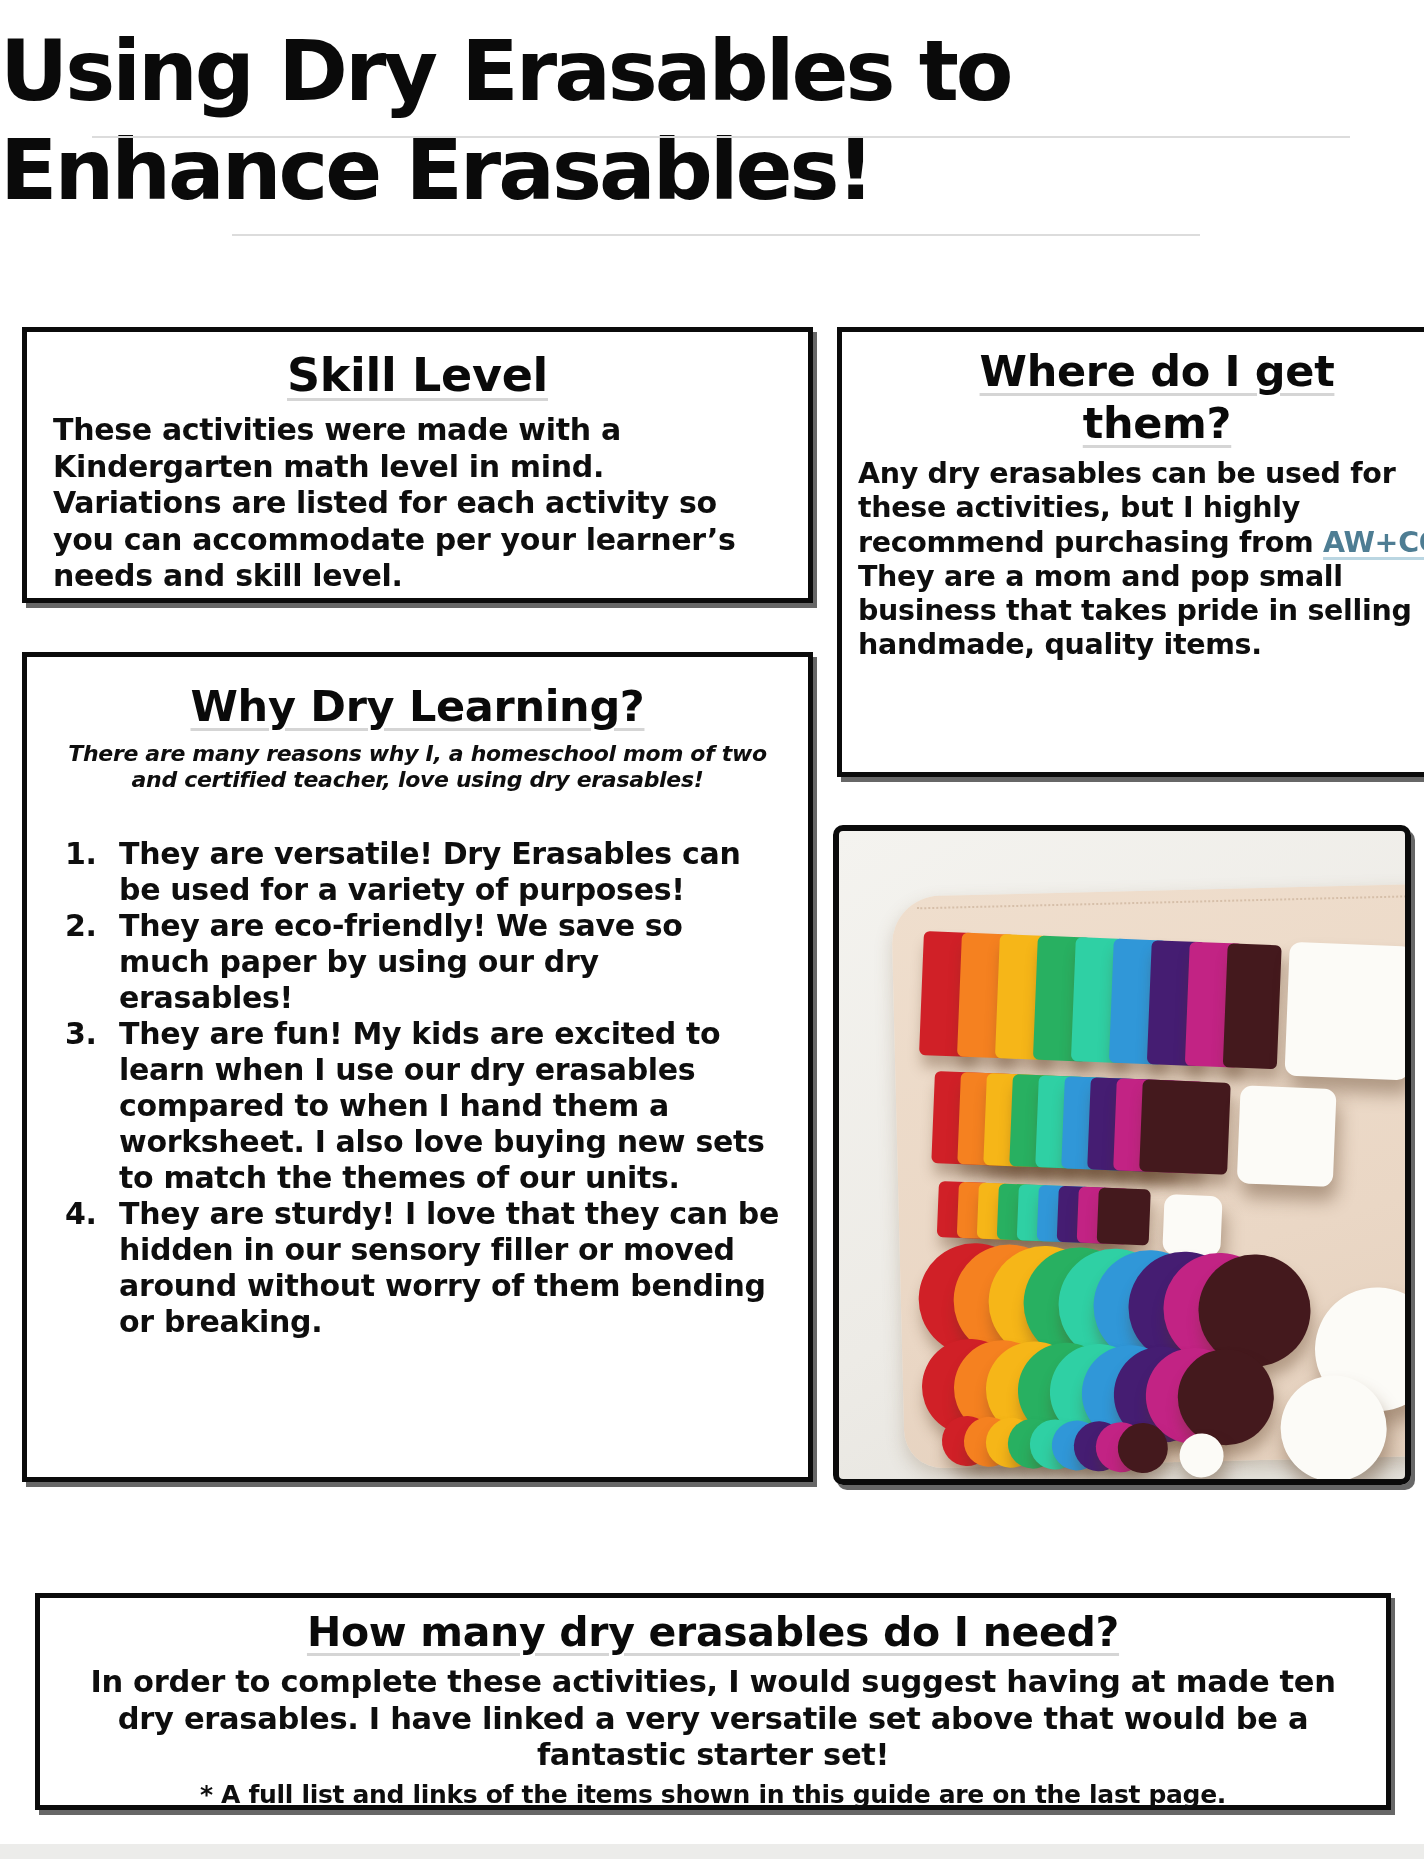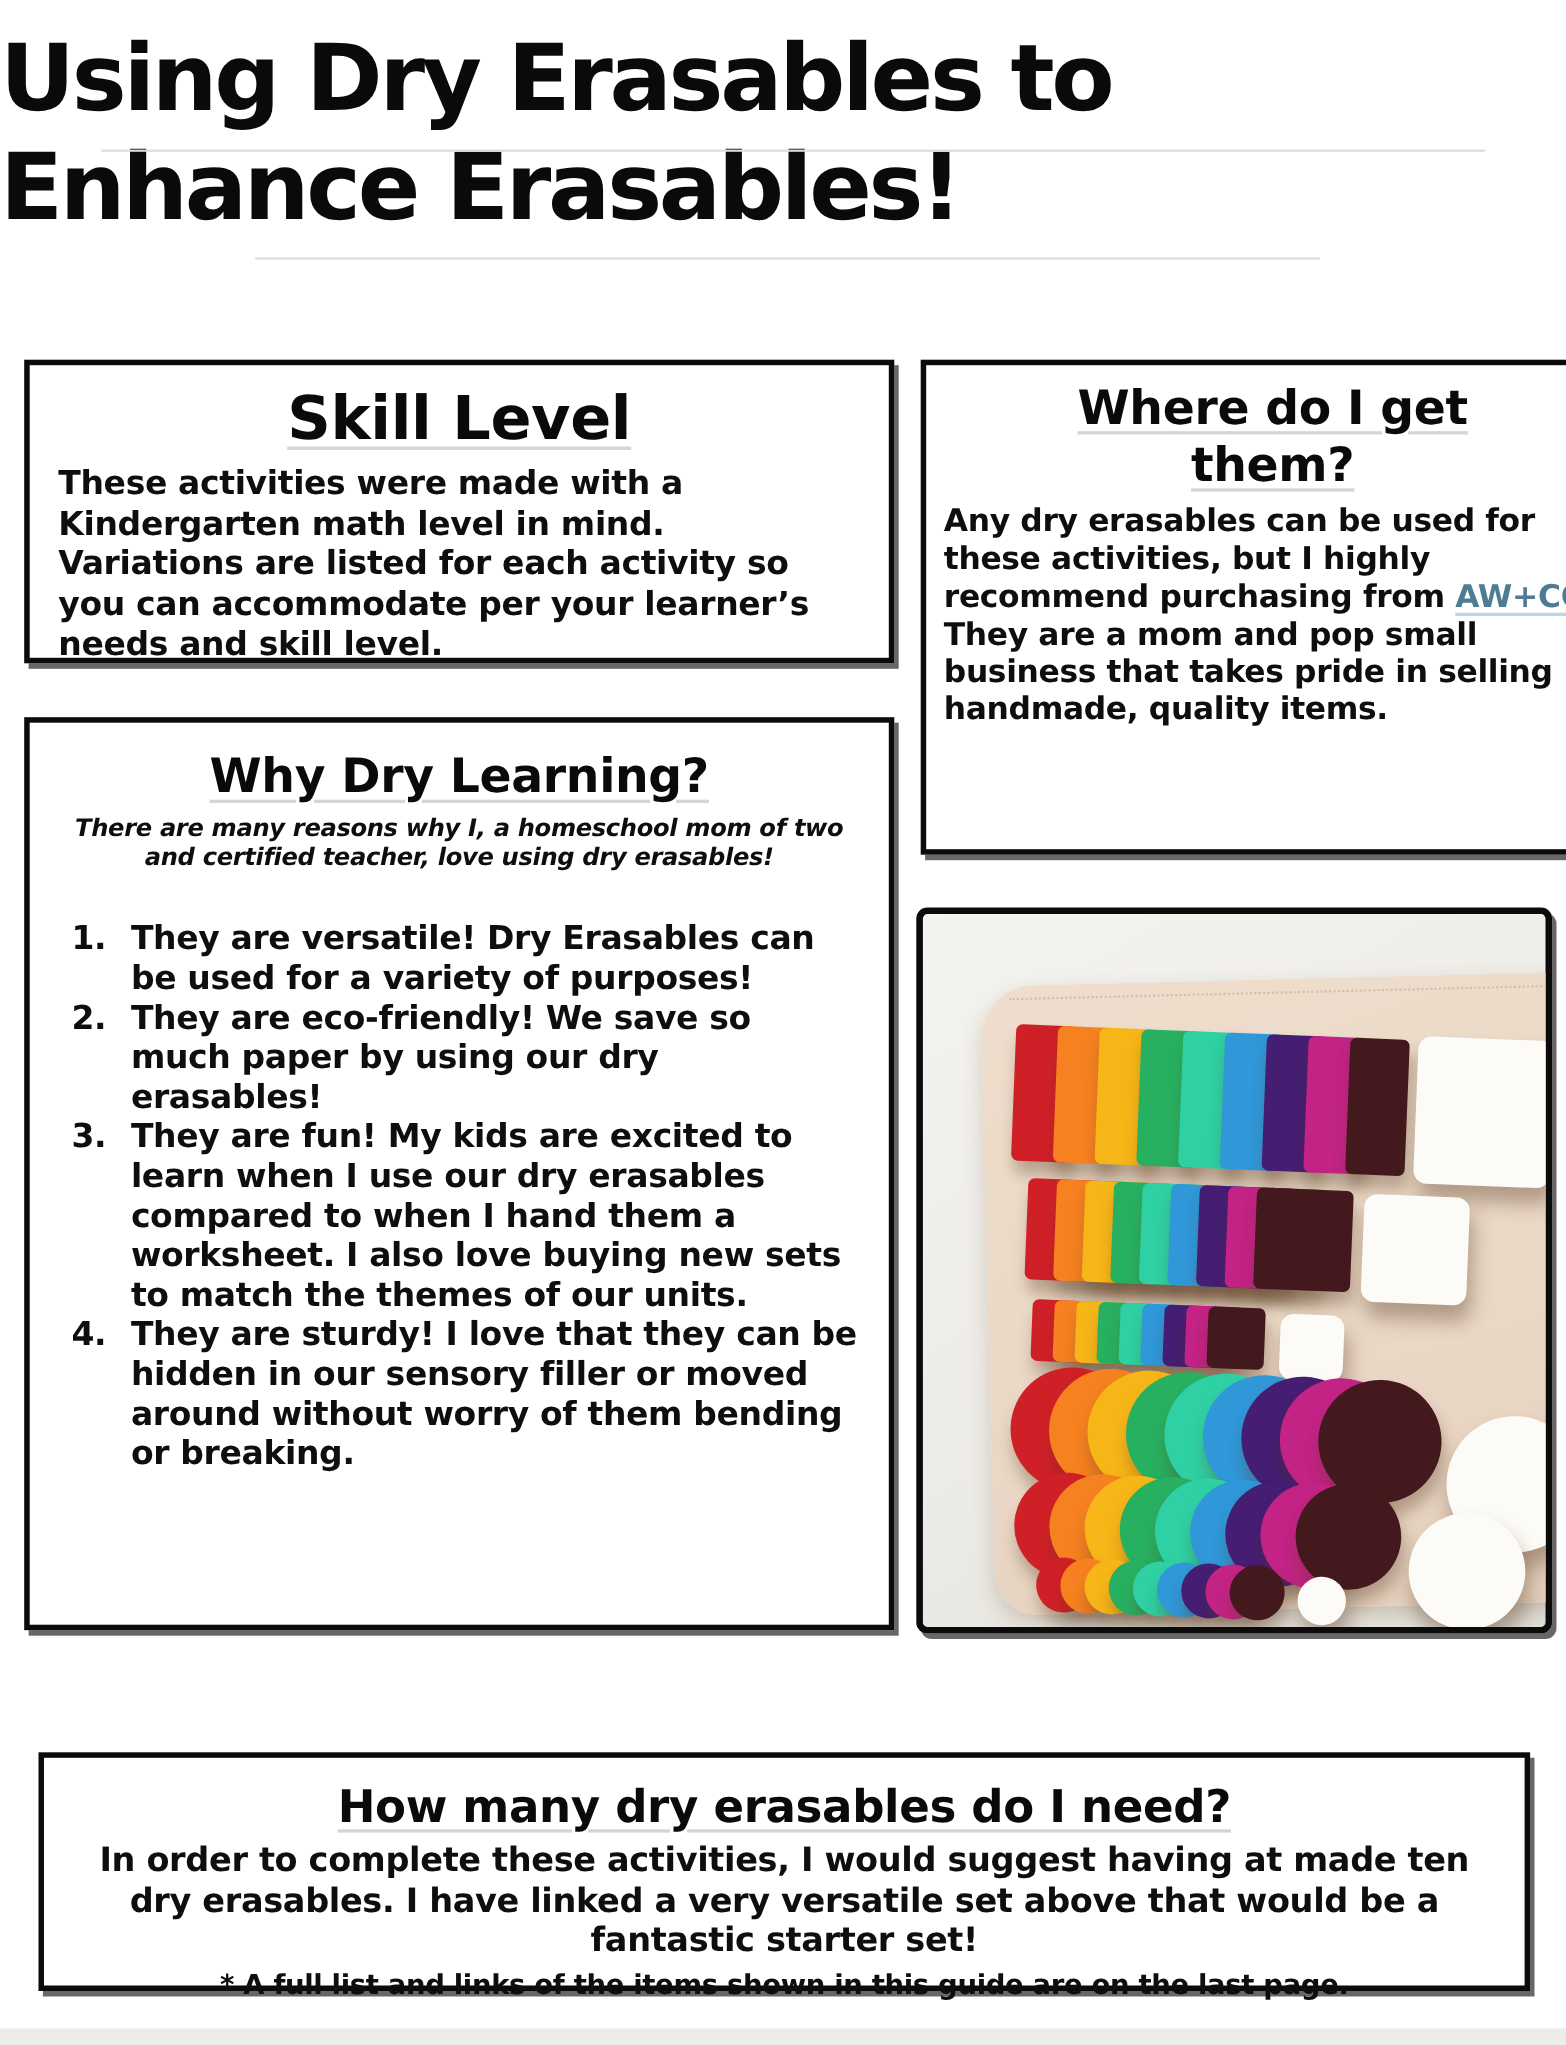--- a/index.html
+++ b/index.html
@@ -27,7 +27,7 @@
     text-decoration:underline;text-decoration-color:#d5d5d5;text-decoration-thickness:3px;text-underline-offset:7px;
   }
   #skill-box{left:22px;top:327px;width:791px;height:276px;padding:12px 26px;}
-  #skill-box .box-heading{font-size:55px;margin:4px 0 10px 0;}
+  #skill-box .box-heading{font-size:46px;margin:4px 0 10px 0;}
   #skill-box .box-body{font-size:30px;line-height:1.22;text-align:left;}
   #where-box{left:837px;top:327px;width:640px;height:450px;padding:12px 16px;}
   #where-box .box-heading{font-size:43px;line-height:1.2;margin:2px auto 8px auto;max-width:420px;}

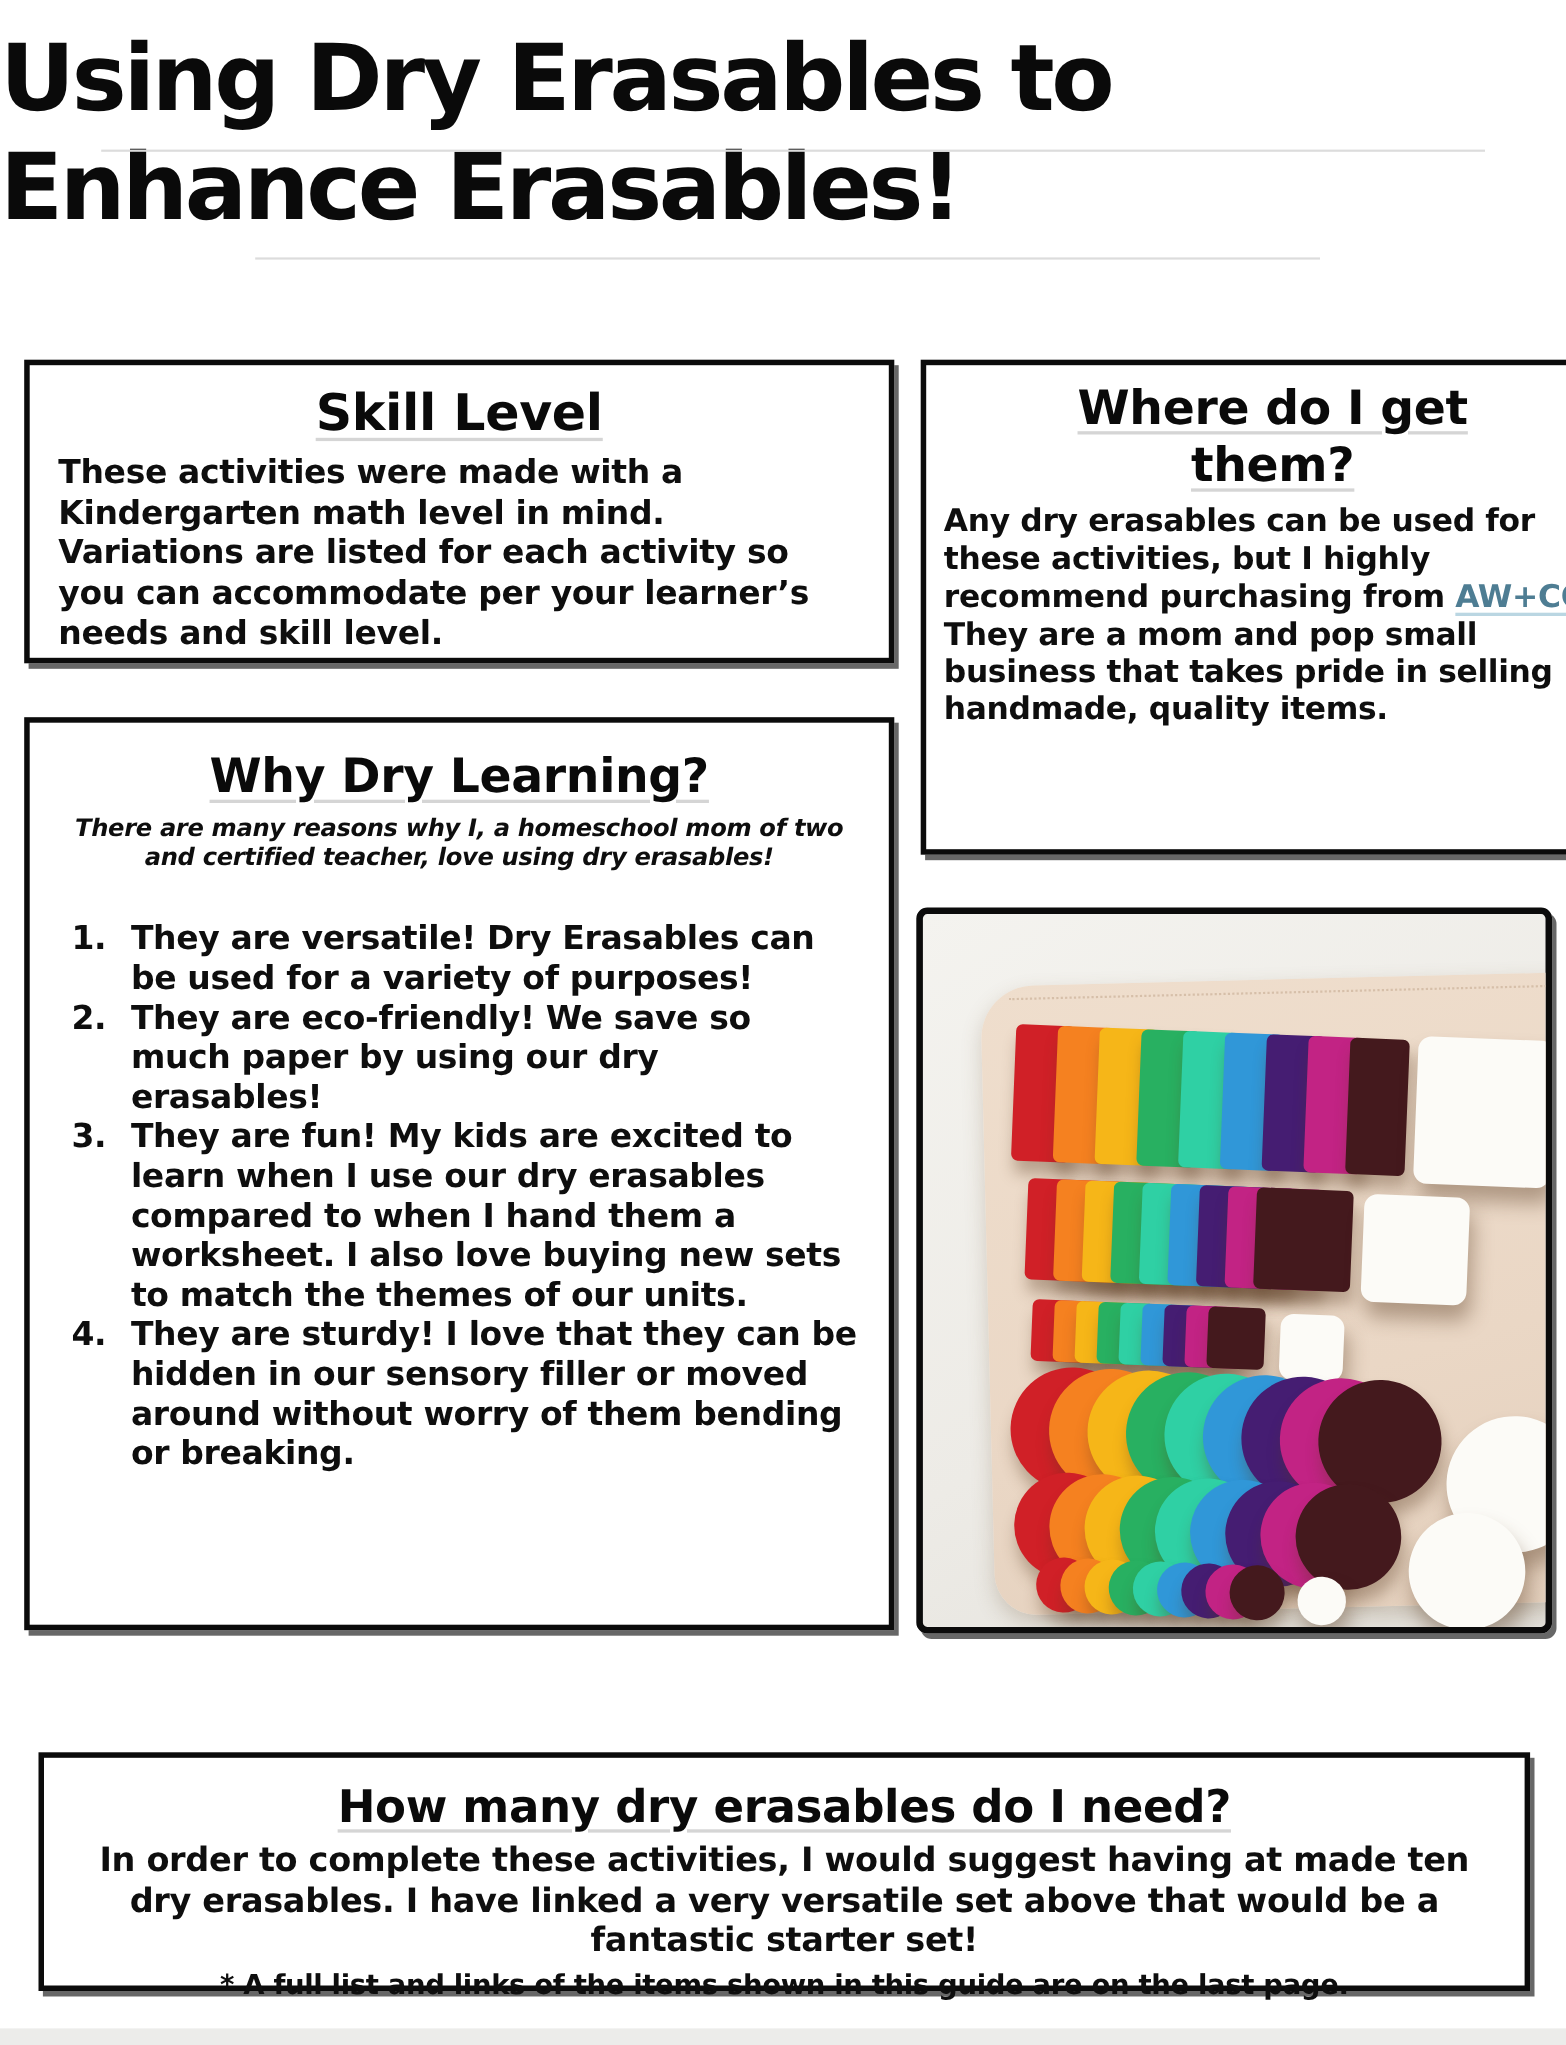--- a/index.html
+++ b/index.html
@@ -63,7 +63,7 @@
   .shape.white-piece{box-shadow:4px 14px 18px rgba(85,55,30,0.40);}
   .shape.rect.white-piece,.shape.square.white-piece{border-radius:12px;}
   
-  #how-box{left:35px;top:1593px;width:1356px;height:217px;padding:18px 34px;}
+  #how-box{left:35px;top:1593px;width:1356px;height:217px;padding:8px 34px;}
   #how-box .box-heading{font-size:41px;margin:2px 0 8px 0;}
   #how-box .box-body{font-size:30.5px;line-height:1.2;text-align:center;}
   #how-box .box-footnote{font-size:25px;line-height:1.2;text-align:center;margin-top:6px;}

